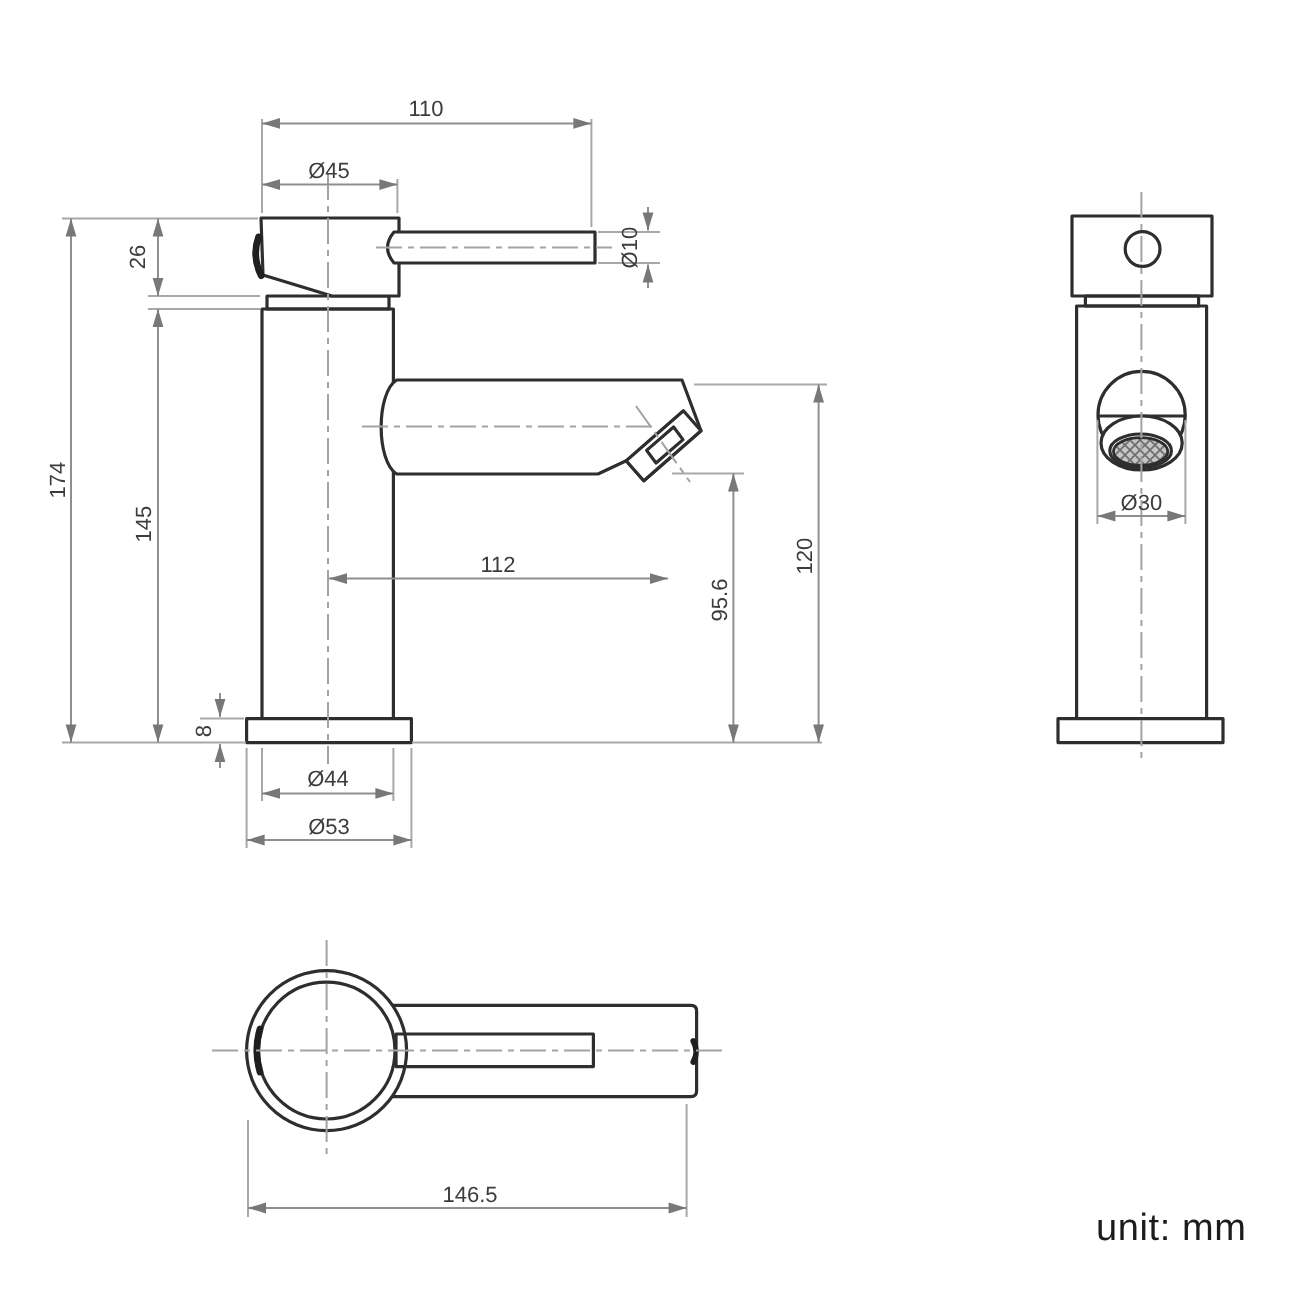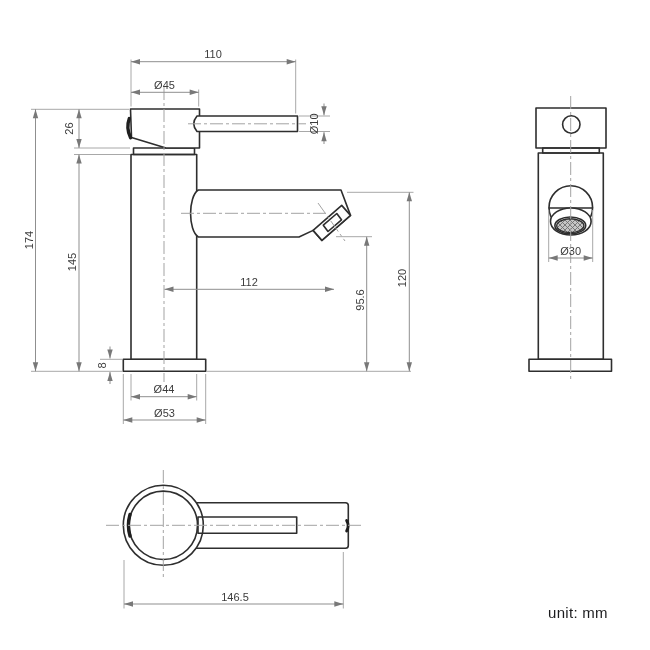--- a/index.html
+++ b/index.html
@@ -13,7 +13,7 @@
   .ext{stroke:#a8a8a8;stroke-width:1;fill:none;}
   .cl{stroke:#a3a3a3;stroke-width:1;fill:none;stroke-dasharray:13 3 3 3;}
   .lbl{font-size:11px;fill:#3c3c3c;text-anchor:middle;}
-  #unit-label{position:absolute;left:548px;top:604px;font-size:15px;color:#1c1c1e;
+  #unit-label{position:absolute;left:548px;top:604px;font-size:19px;color:#1c1c1e;
               letter-spacing:0.3px;}
 </style>
 </head>

